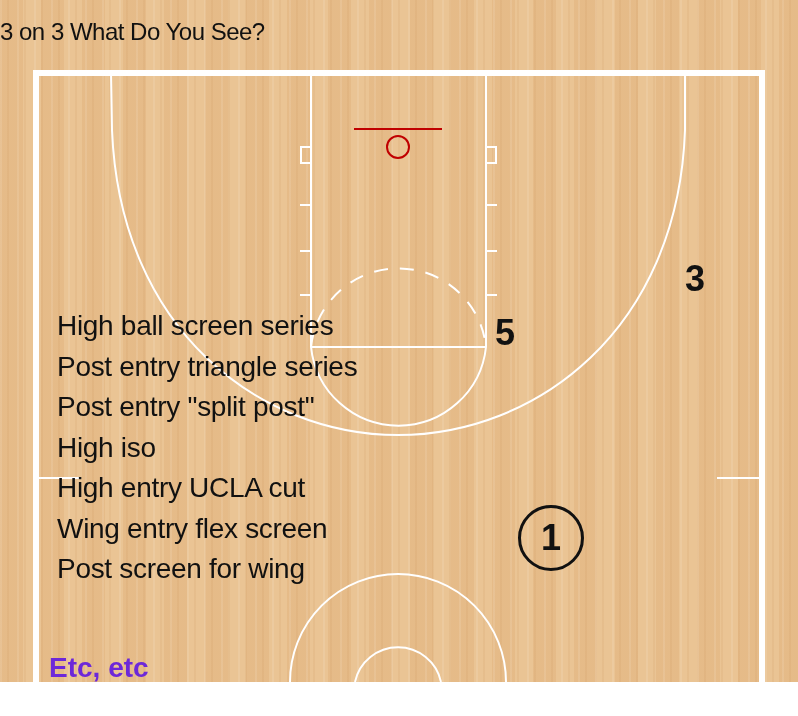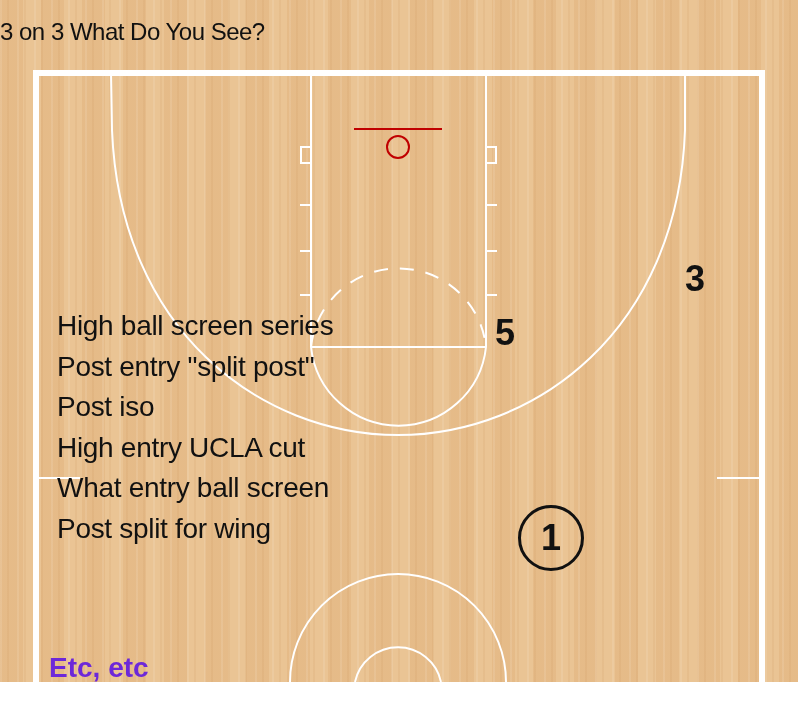--- a/index.html
+++ b/index.html
@@ -60,6 +60,7 @@
 
 <ul class="plays">
   <li>High ball screen series</li>
+  <li>Post entry triangle series</li>
   <li>Post entry "split post"</li>
   <li>Post iso</li>
   <li>High entry UCLA cut</li>

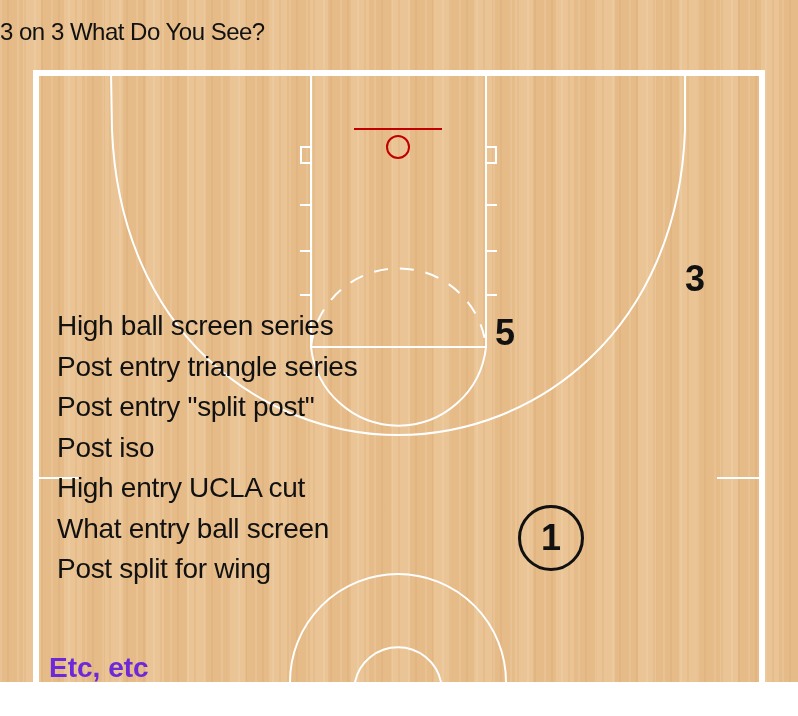--- a/index.html
+++ b/index.html
@@ -62,7 +62,7 @@
   <li>High ball screen series</li>
   <li>Post entry triangle series</li>
   <li>Post entry "split post"</li>
-  <li>Post iso</li>
+  <li>High iso</li>
   <li>High entry UCLA cut</li>
   <li>What entry ball screen</li>
   <li>Post split for wing</li>

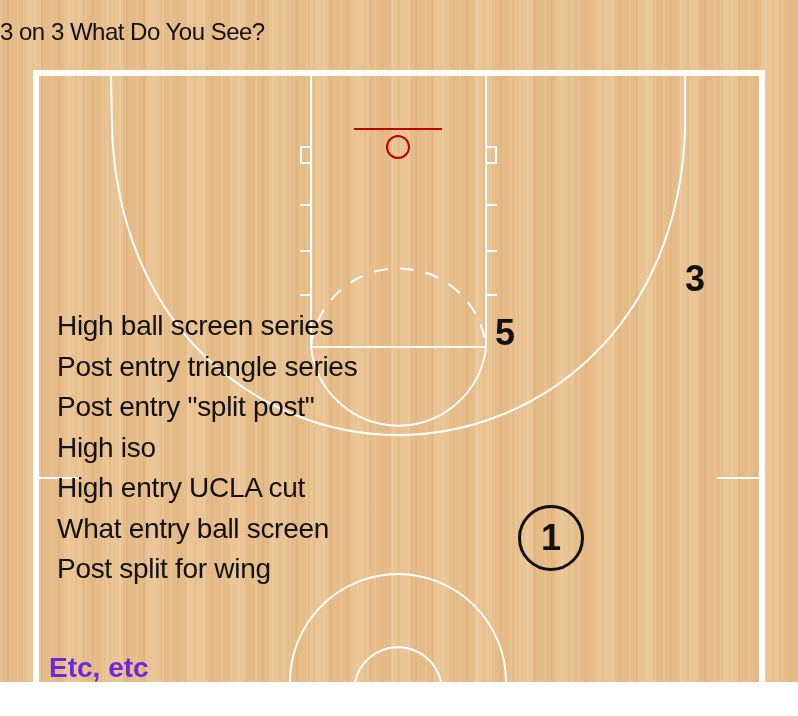--- a/index.html
+++ b/index.html
@@ -64,7 +64,7 @@
   <li>Post entry "split post"</li>
   <li>High iso</li>
   <li>High entry UCLA cut</li>
-  <li>What entry ball screen</li>
+  <li>Wing entry flex screen</li>
   <li>Post split for wing</li>
 </ul>
 

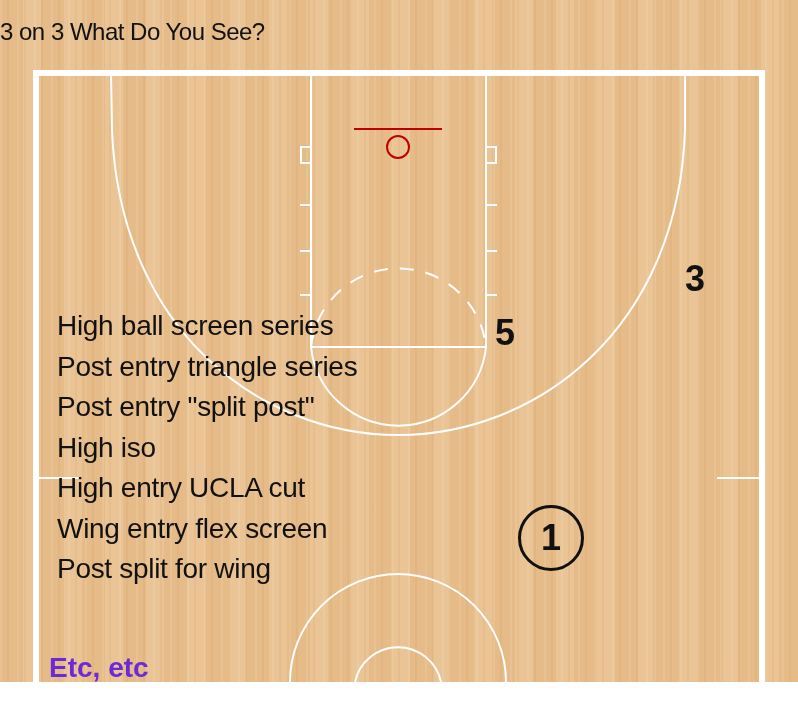--- a/index.html
+++ b/index.html
@@ -65,7 +65,7 @@
   <li>High iso</li>
   <li>High entry UCLA cut</li>
   <li>Wing entry flex screen</li>
-  <li>Post split for wing</li>
+  <li>Post screen for wing</li>
 </ul>
 
 <div class="player" style="left:495px; top:312px;">5</div>

